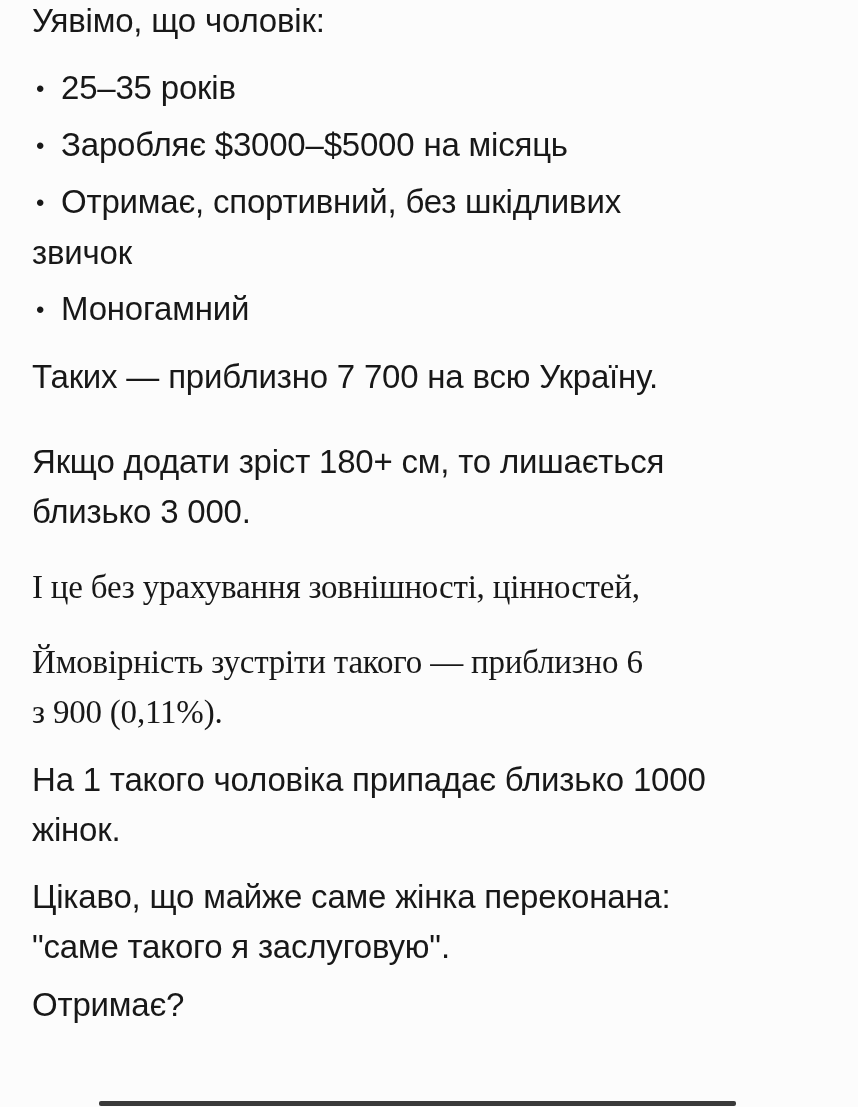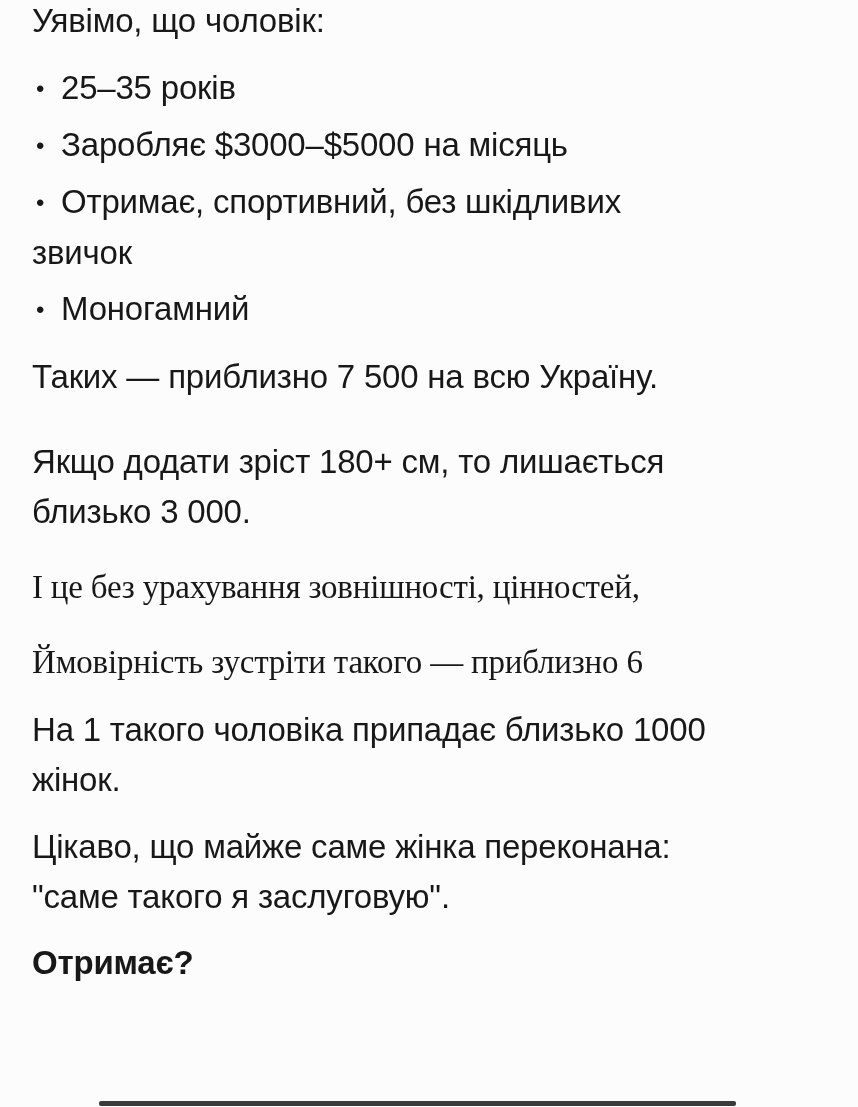--- a/index.html
+++ b/index.html
@@ -88,7 +88,7 @@
   </p>
 
   <p class="blk m17">
-    <span class="line">Таких — приблизно 7 500 на всю Україну.</span>
+    <span class="line">Таких — приблизно 7 700 на всю Україну.</span>
   </p>
 
   <p class="blk m35">

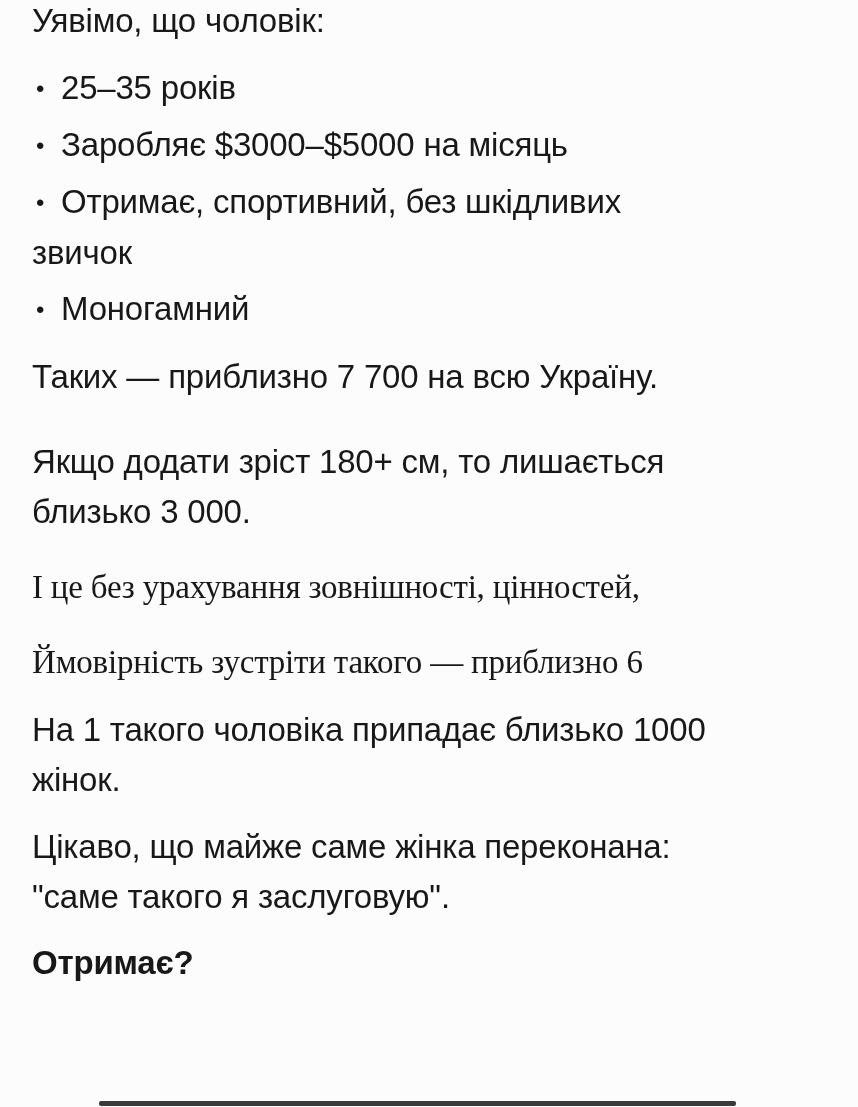--- a/index.html
+++ b/index.html
@@ -102,6 +102,7 @@
 
   <p class="blk m25">
     <span class="line">Ймовірність зустріти такого — приблизно 6</span>
+    <span class="line">з 900 (0,11%).</span>
   </p>
 
   <p class="blk m18">

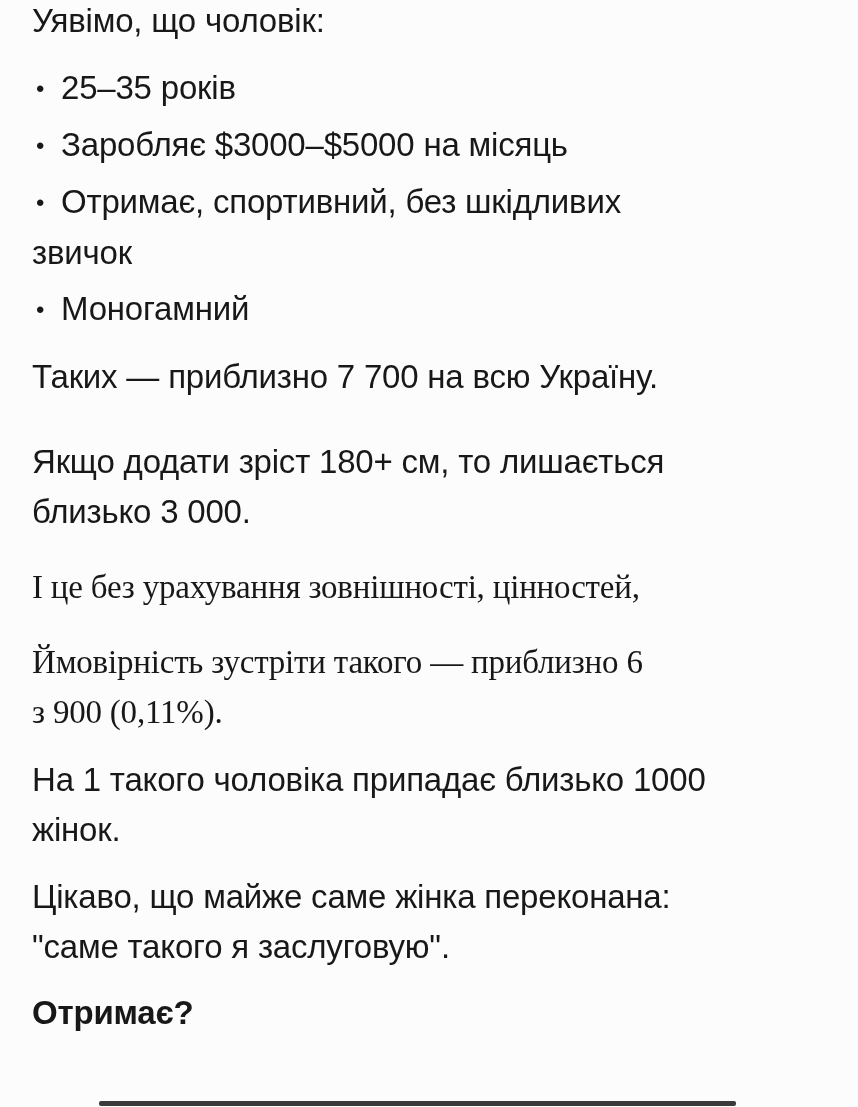--- a/index.html
+++ b/index.html
@@ -47,7 +47,7 @@
   .m35  { margin-top: 35px; }
   .m25  { margin-top: 25px; font-family: Liberation Serif, serif; }
   .m18  { margin-top: 18px; }
-  .m8   { margin-top: 16px; font-weight: bold;  }
+  .m8   { margin-top: 8px;  }
   .m6   { margin-top: 6px;  }
   
   .cut-strip {

